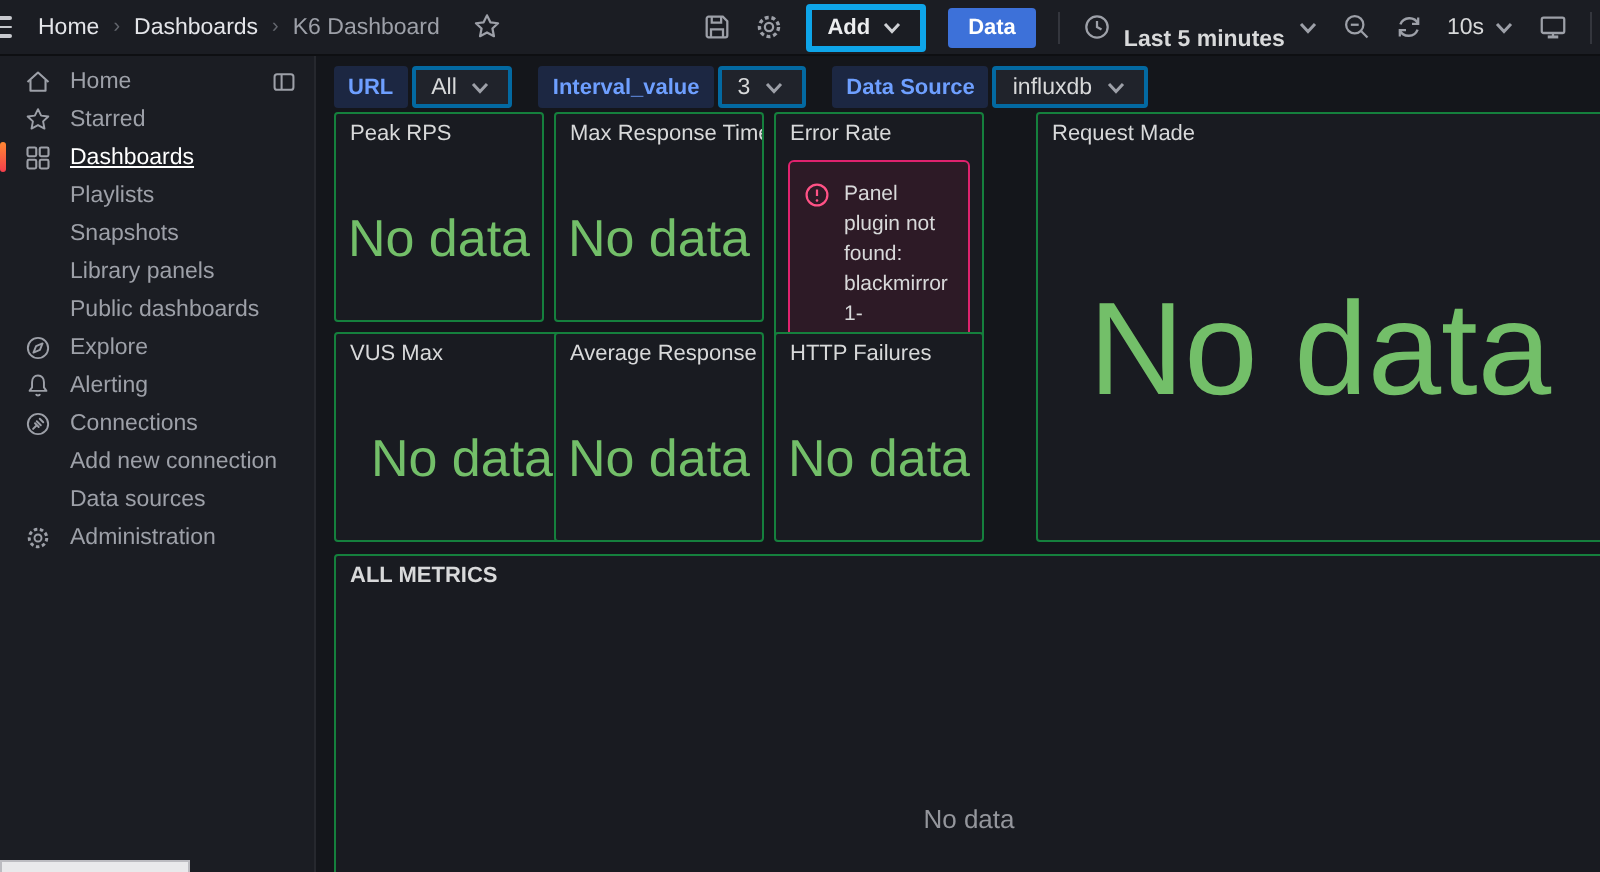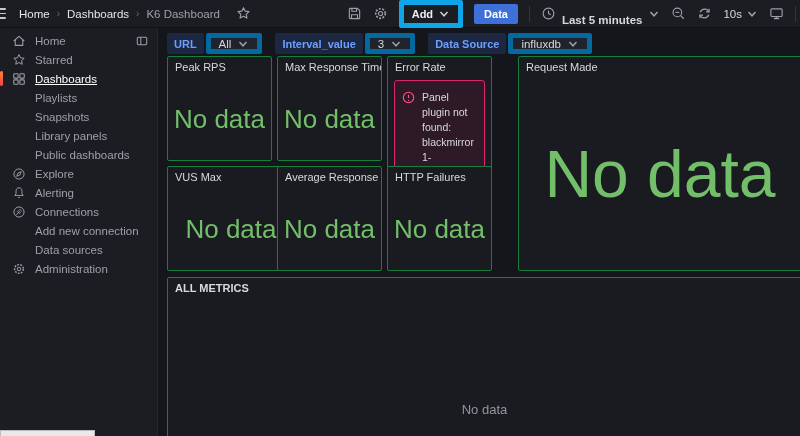--- a/index.html
+++ b/index.html
@@ -32,7 +32,7 @@
   .tb-icon-btn { background:none; border:none; cursor:pointer; display:flex; padding:0; }
   .btn-add {
     display:flex; align-items:center; gap:5px;
-    background:transparent; border:5px solid #0ea5e9; border-radius:2px;
+    background:transparent; border:3px solid #0ea5e9; border-radius:2px;
     color:#ecedef; font-size:11px; font-weight:700; padding:3px 8px; cursor:pointer;
     font-family:inherit;
   }

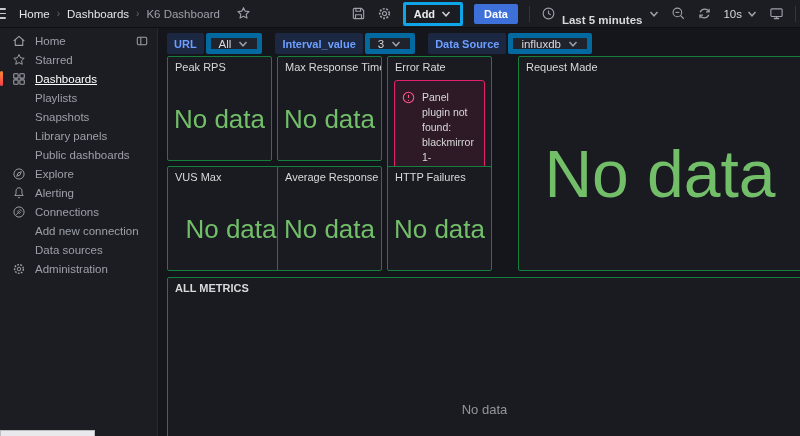--- a/index.html
+++ b/index.html
@@ -81,7 +81,7 @@
     padding:0 7px; height:21px; display:flex; align-items:center; border-radius:2px;
   }
   .var-value {
-    background:#20232b; border:5px solid #0369a1; color:#d8d9da; font-size:11.5px;
+    background:#20232b; border:2px solid #0369a1; color:#d8d9da; font-size:11.5px;
     padding:0 8px; height:21px; display:flex; align-items:center; gap:6px; border-radius:2px;
   }
 

